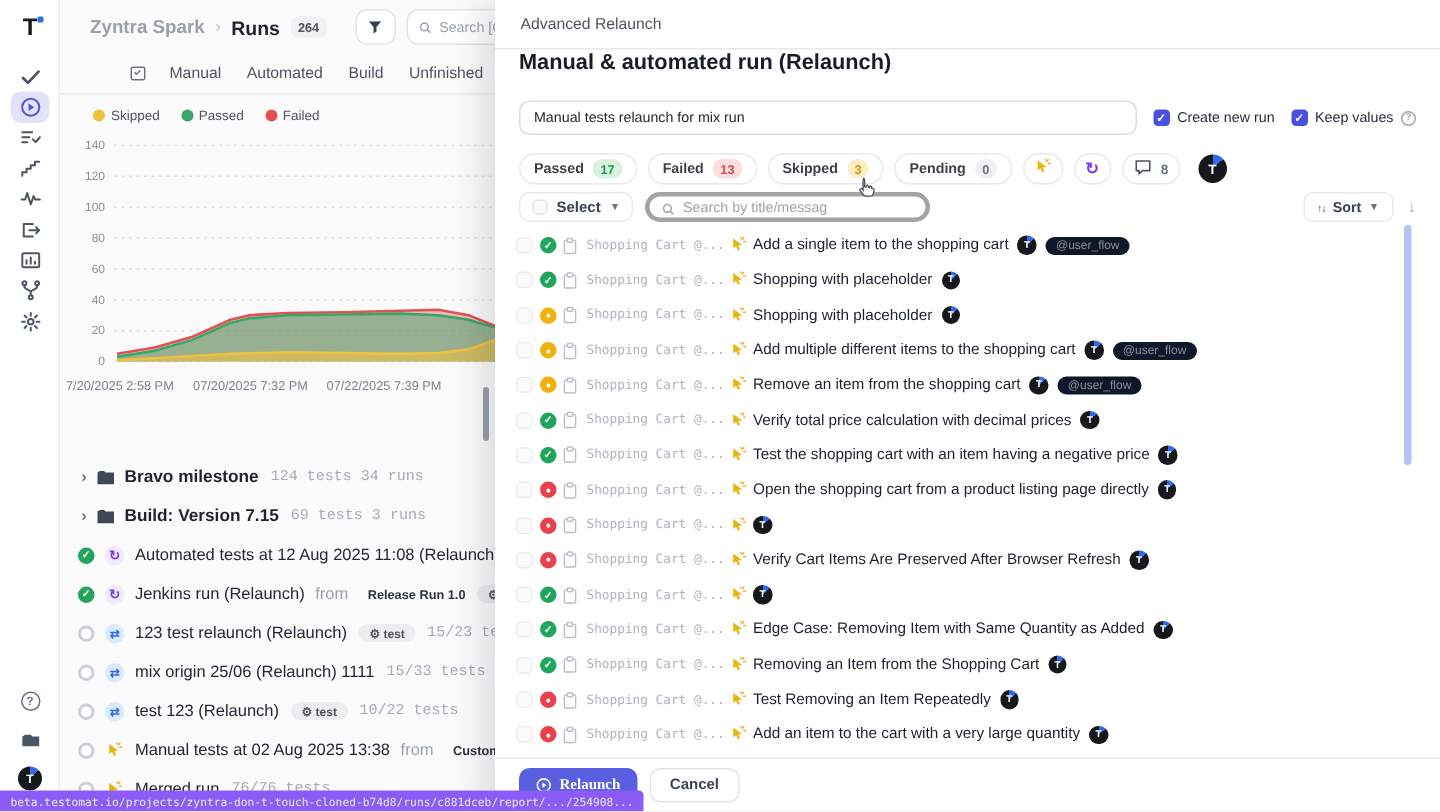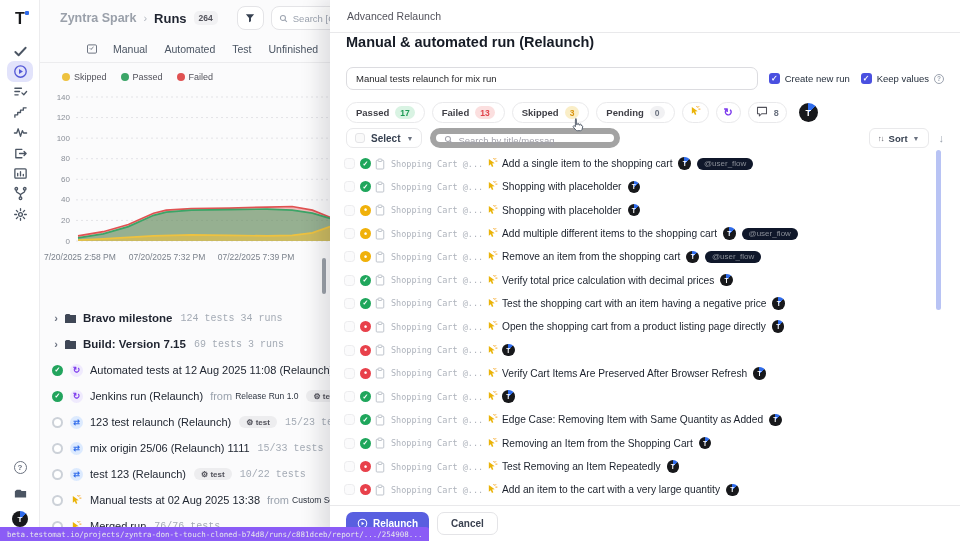--- a/index.html
+++ b/index.html
@@ -228,7 +228,7 @@
       <span id="tabs-host" style="display:flex;gap:17px">
           <span class="tab">Manual</span>
           <span class="tab">Automated</span>
-          <span class="tab">Test</span>
+          <span class="tab">Build</span>
           <span class="tab">Unfinished</span>
           <span class="tab">Groups</span>
         </span>

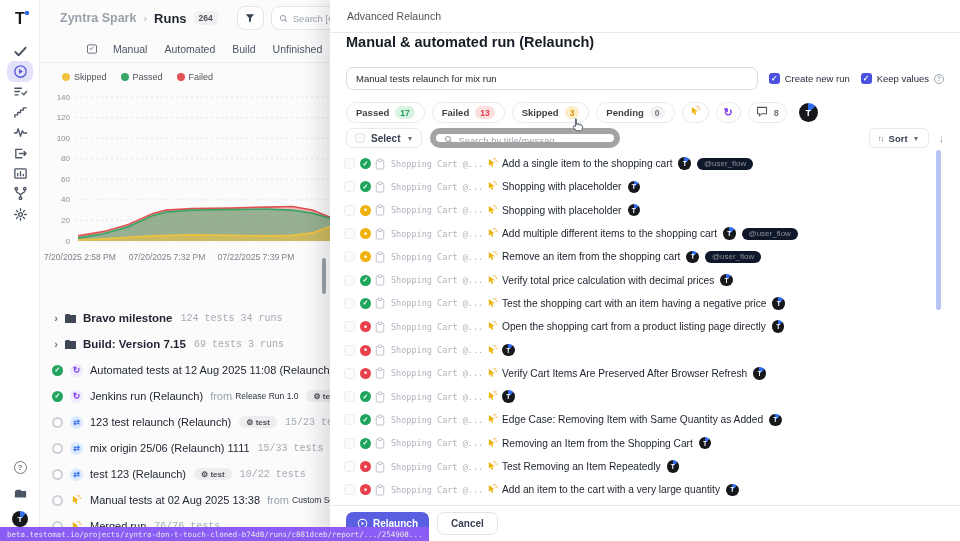--- a/index.html
+++ b/index.html
@@ -92,7 +92,7 @@
   .select-pill { height:20px; border:1px solid #e9e9eb; border-radius:7px; background:#fff; display:flex; align-items:center; gap:6px; padding:0 8px; font-size:10px; font-weight:600; color:#374151; }
   .mini-cb { width:10px; height:10px; border:1px solid #e4e4e7; border-radius:3px; background:#fafafa; }
   .chev-down { font-size:7px; color:#6b7280; }
-  .search2 { width:190px; height:20px; border:6px solid #a3a3a3; border-radius:10px; display:flex; align-items:flex-start; gap:5px; padding:1px 8px; }
+  .search2 { width:190px; height:20px; border:3px solid #a3a3a3; border-radius:10px; display:flex; align-items:flex-end; gap:5px; padding:1px 8px; }
   .search2 input { border:none; outline:none; flex:1; font-size:9.5px; color:#6b7280; font-family:"Liberation Sans",sans-serif; background:transparent; }
   .search2 input::placeholder { color:#a1a1aa; }
   .sort-pill { margin-left:auto; height:20px; border:1px solid #e9e9eb; border-radius:6px; background:#fff; display:flex; align-items:center; gap:5px; padding:0 8px; font-size:9.5px; font-weight:600; color:#374151; }

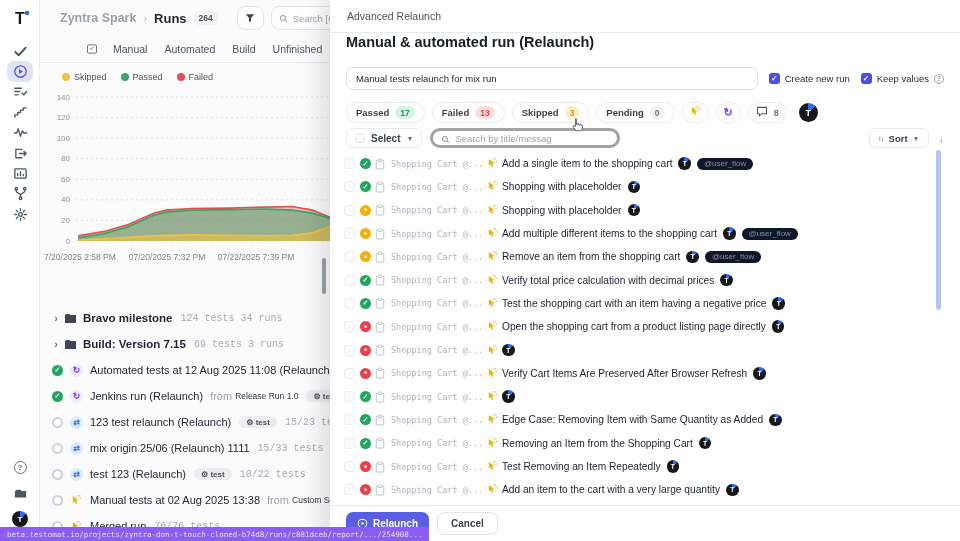--- a/index.html
+++ b/index.html
@@ -56,7 +56,7 @@
   .rtitle { font-size:11px; color:#222833; white-space:nowrap; }
   .rtitle.f { font-size:11.5px; font-weight:700; color:#1f2430; }
   .rfrom { font-size:11px; color:#9aa2ad; margin-left:7px; white-space:nowrap; }
-  .rfromv { font-size:8.5px; font-weight:400; color:#2d3440; margin-left:3px; white-space:nowrap;text-align:center; }
+  .rfromv { font-size:8.5px; font-weight:700; color:#2d3440; margin-left:13px; white-space:nowrap;text-align:center; }
   .rbadge { margin-left:8px; background:#ededef; border-radius:8px; padding:1.5px 7px; font-size:8px; font-weight:700; color:#52525b; white-space:nowrap; }
   .rmeta { font-size:10px; color:#a4abb5; margin-left:8px; white-space:nowrap;font-family:Liberation Mono, monospace; }
 

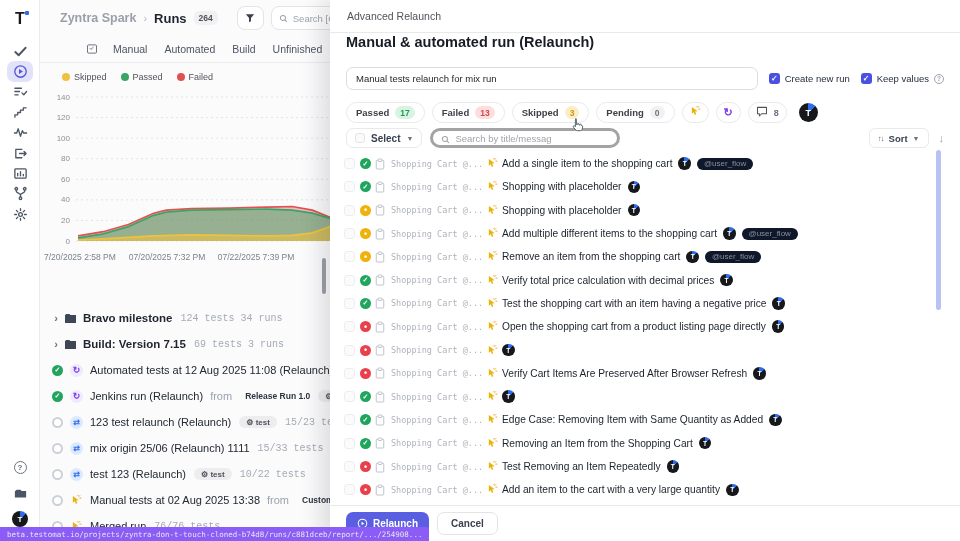--- a/index.html
+++ b/index.html
@@ -114,7 +114,7 @@
   .t-tag { background:#0f172a; border-radius:8px; padding:1.5px 7px; font-size:8px; color:#8a8f98; white-space:nowrap; }
 
   .modal-footer { position:absolute; left:0; bottom:0; width:100%; height:36px; border-top:1px solid #e9e9eb; background:#fff; display:flex; align-items:center; gap:8px; padding:0 16px; }
-  .btn-relaunch { height:23px; border:none; border-radius:7px; background:#595fe0; color:#fff; font-size:10px; font-weight:600; display:flex; align-items:center; gap:5px; padding:0 11px; font-family:Liberation Sans, sans-serif; }
+  .btn-relaunch { height:23px; border:none; border-radius:7px; background:#595fe0; color:#fff; font-size:10px; font-weight:600; display:flex; align-items:center; gap:5px; padding:0 11px; font-family:Liberation Serif, serif; }
   .btn-cancel { height:23px; border:1px solid #e4e4e7; border-radius:7px; background:#fff; color:#3a4150; font-size:10px; font-weight:600; padding:0 13px; font-family:"Liberation Sans",sans-serif; }
 
   .modal-scroll { position:absolute; left:606px; top:150px; width:5px; height:160px; background:#b8c3f4; border-radius:2.5px; }

